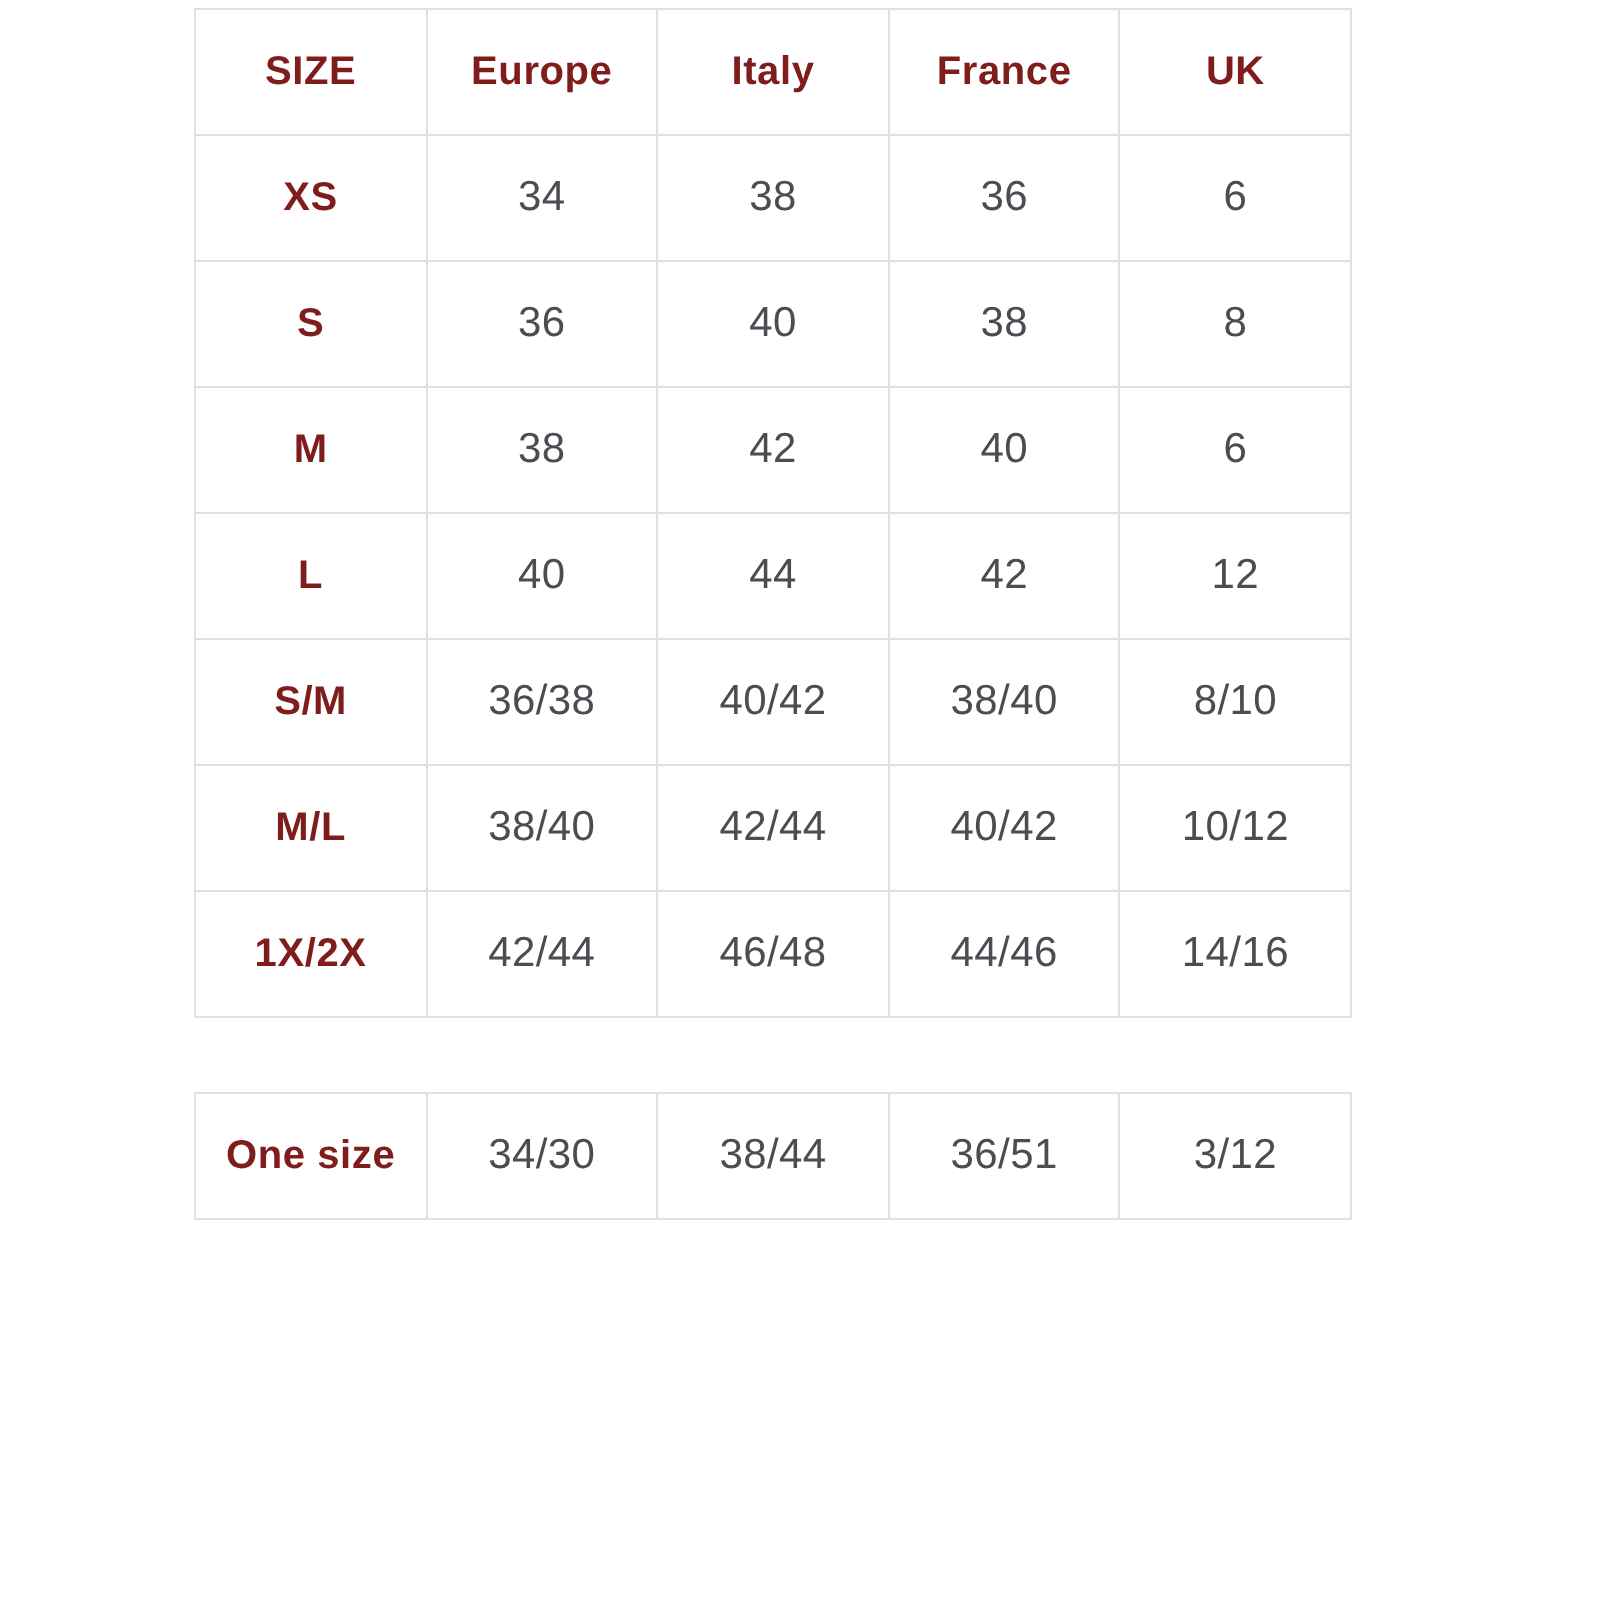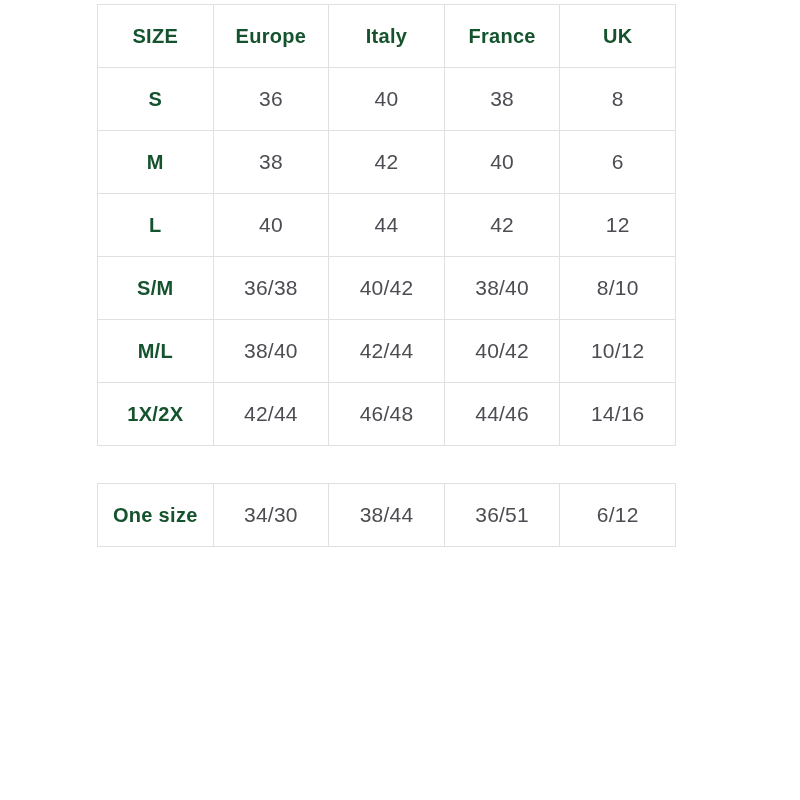--- a/index.html
+++ b/index.html
@@ -32,7 +32,7 @@
   .hdr, .lbl {
     font-weight: bold;
     font-size: 20px;
-    color: #14532d;
+    color: #7f1d1d;
     letter-spacing: 0.3px;
   }
   .val {

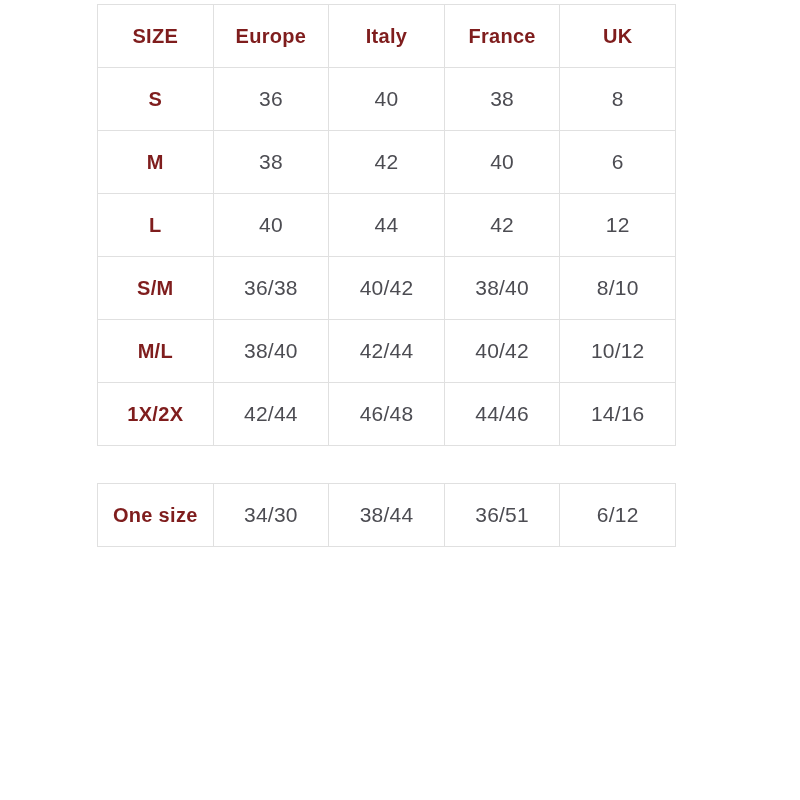--- a/index.html
+++ b/index.html
@@ -60,6 +60,13 @@
         <td class="hdr">UK</td>
       </tr>
       <tr>
+        <td class="lbl">XS</td>
+        <td class="val">34</td>
+        <td class="val">38</td>
+        <td class="val">36</td>
+        <td class="val">6</td>
+      </tr>
+      <tr>
         <td class="lbl">S</td>
         <td class="val">36</td>
         <td class="val">40</td>

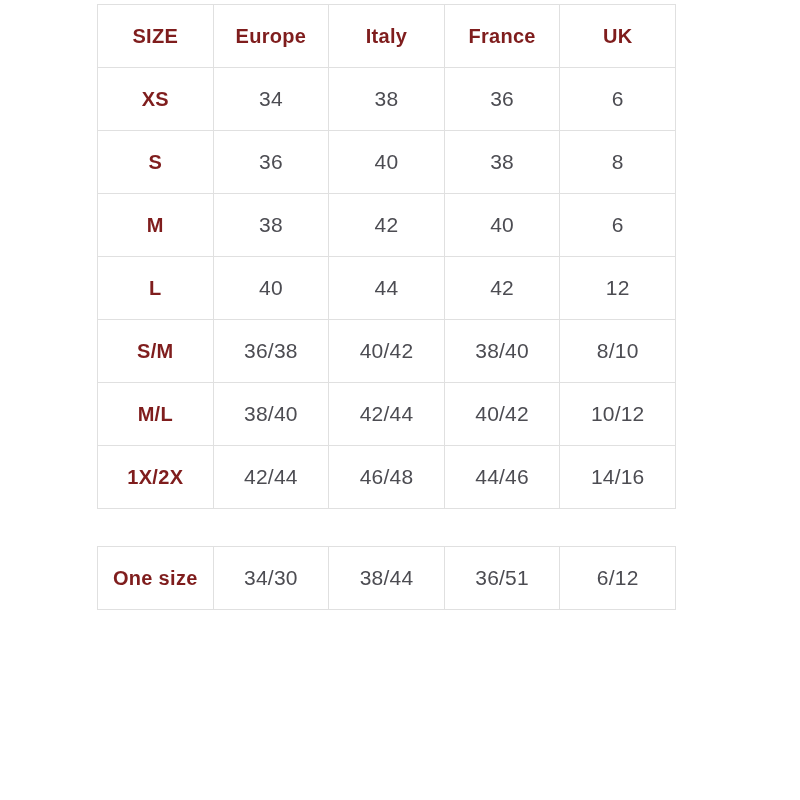--- a/index.html
+++ b/index.html
@@ -118,7 +118,7 @@
         <td class="val">34/30</td>
         <td class="val">38/44</td>
         <td class="val">36/51</td>
-        <td class="val">6/12</td>
+        <td class="val">3/12</td>
       </tr>
     </tbody>
   </table>

